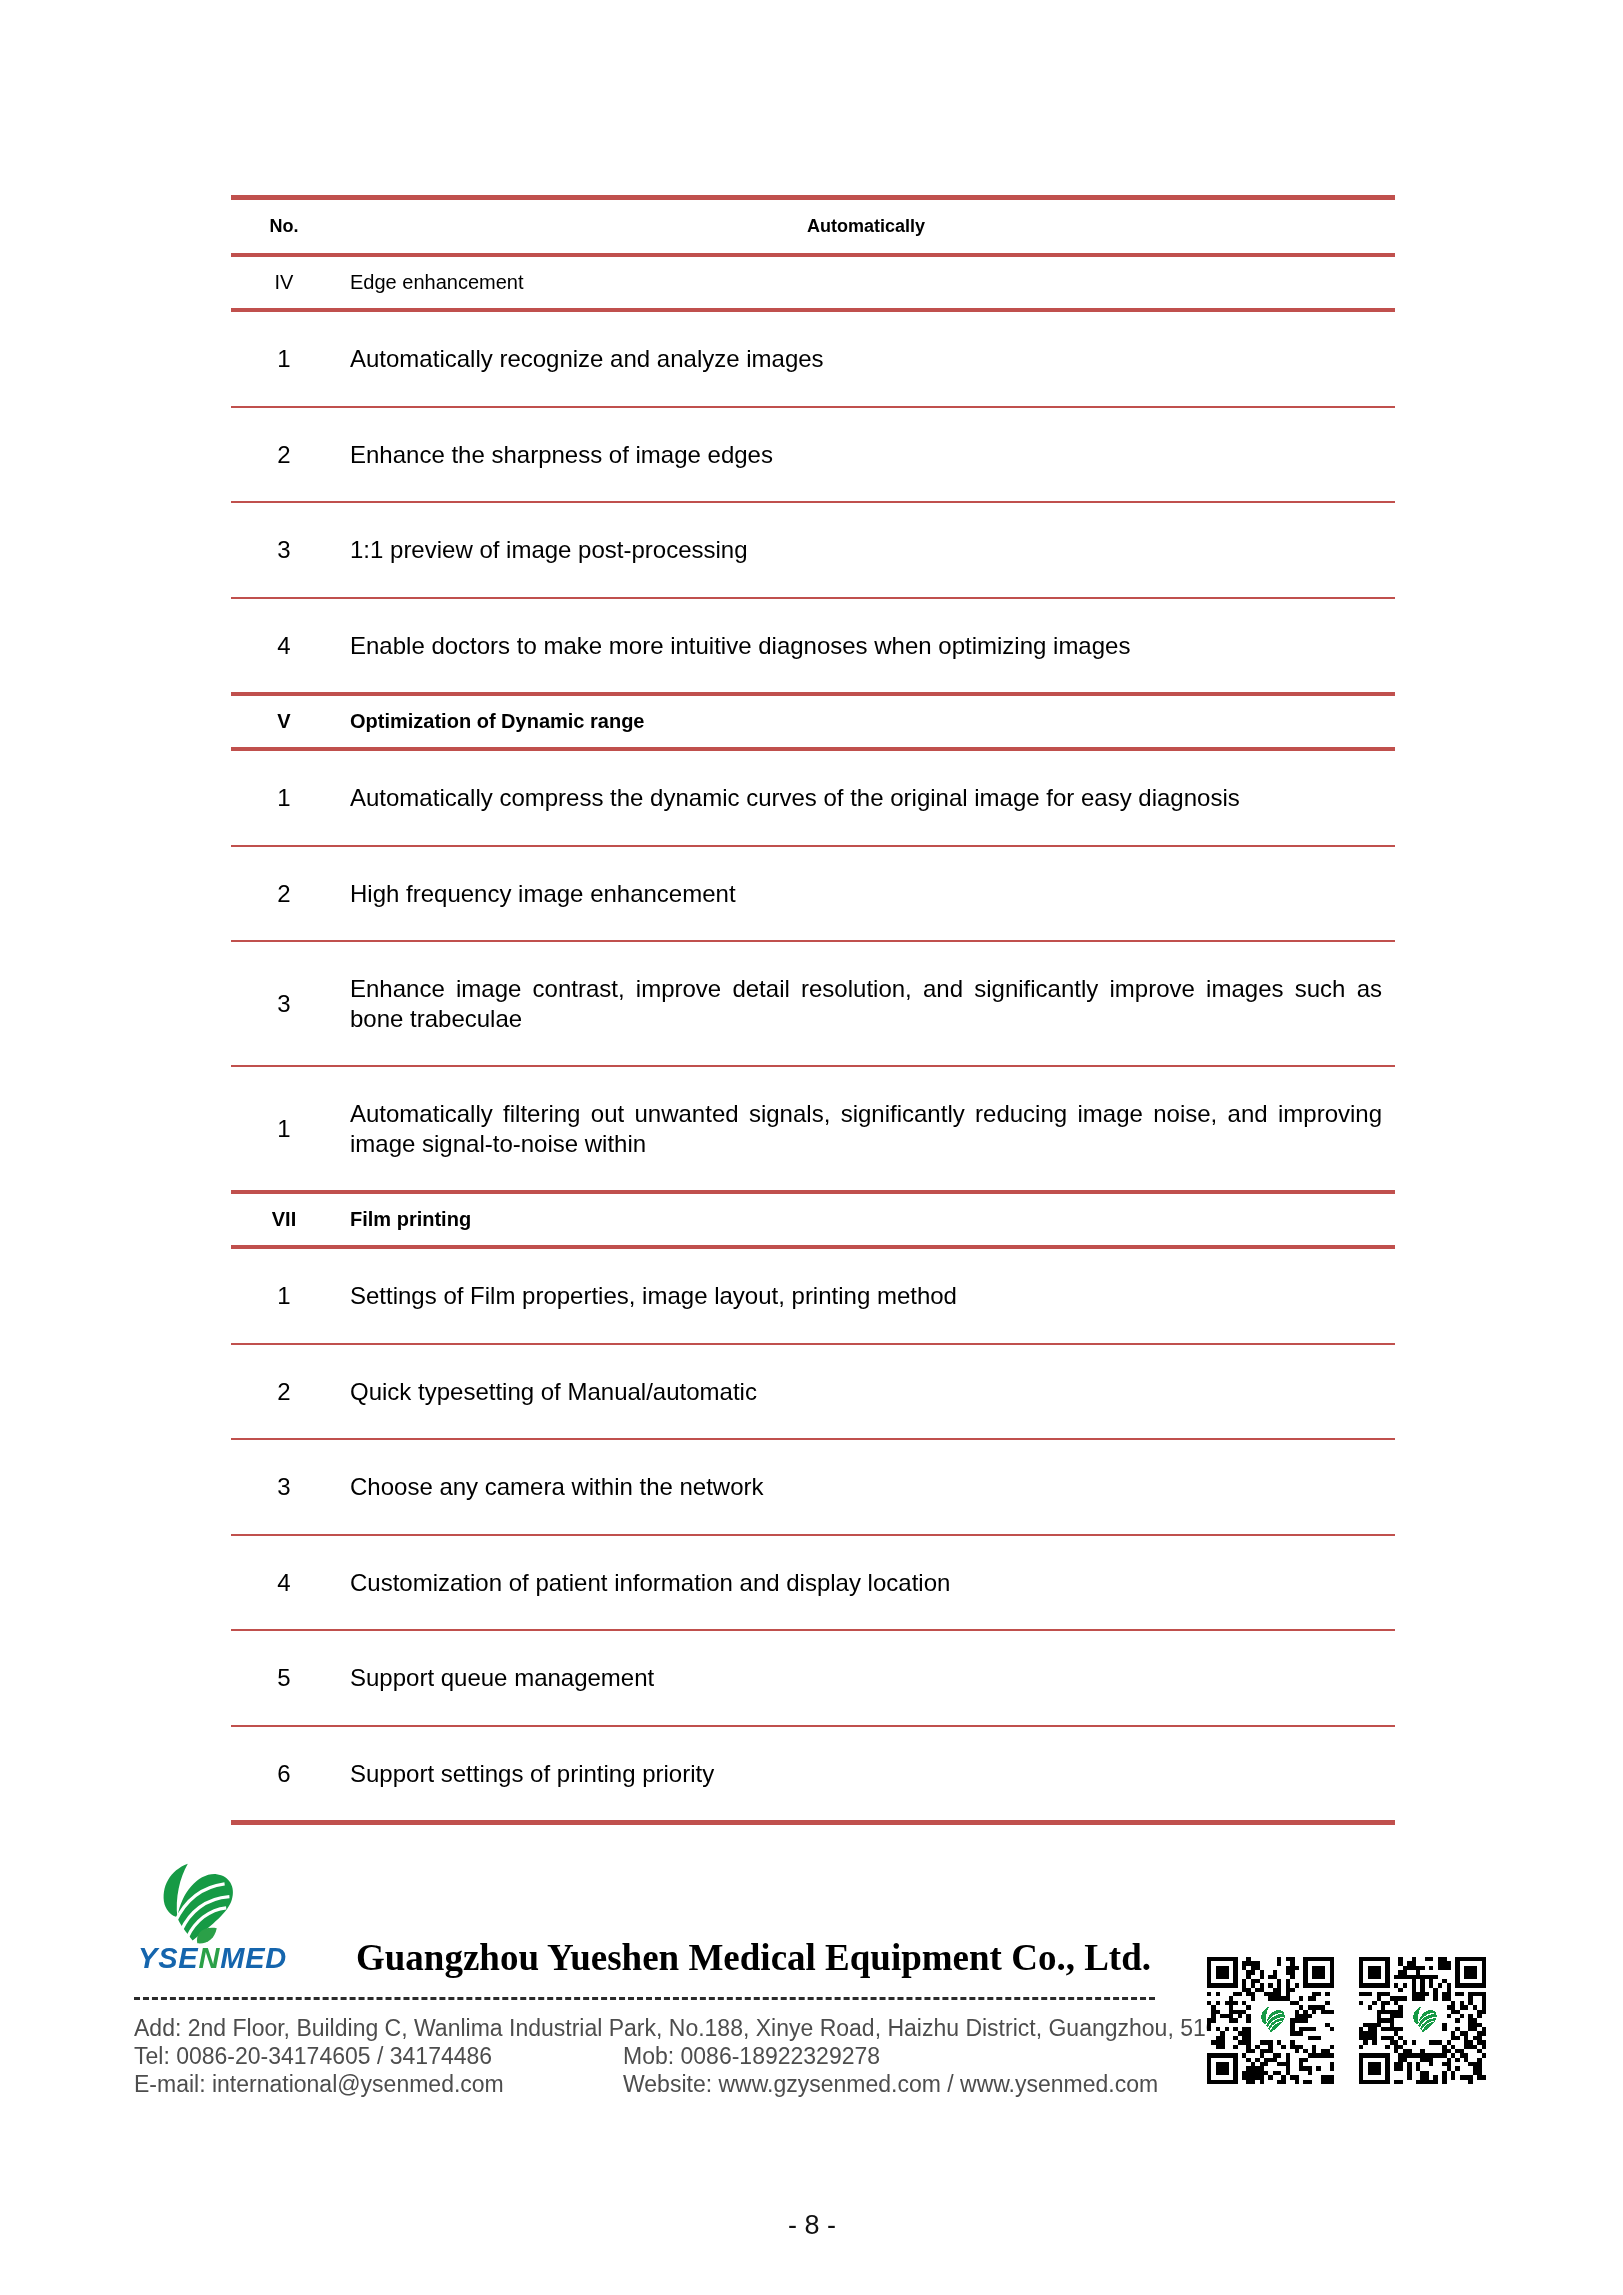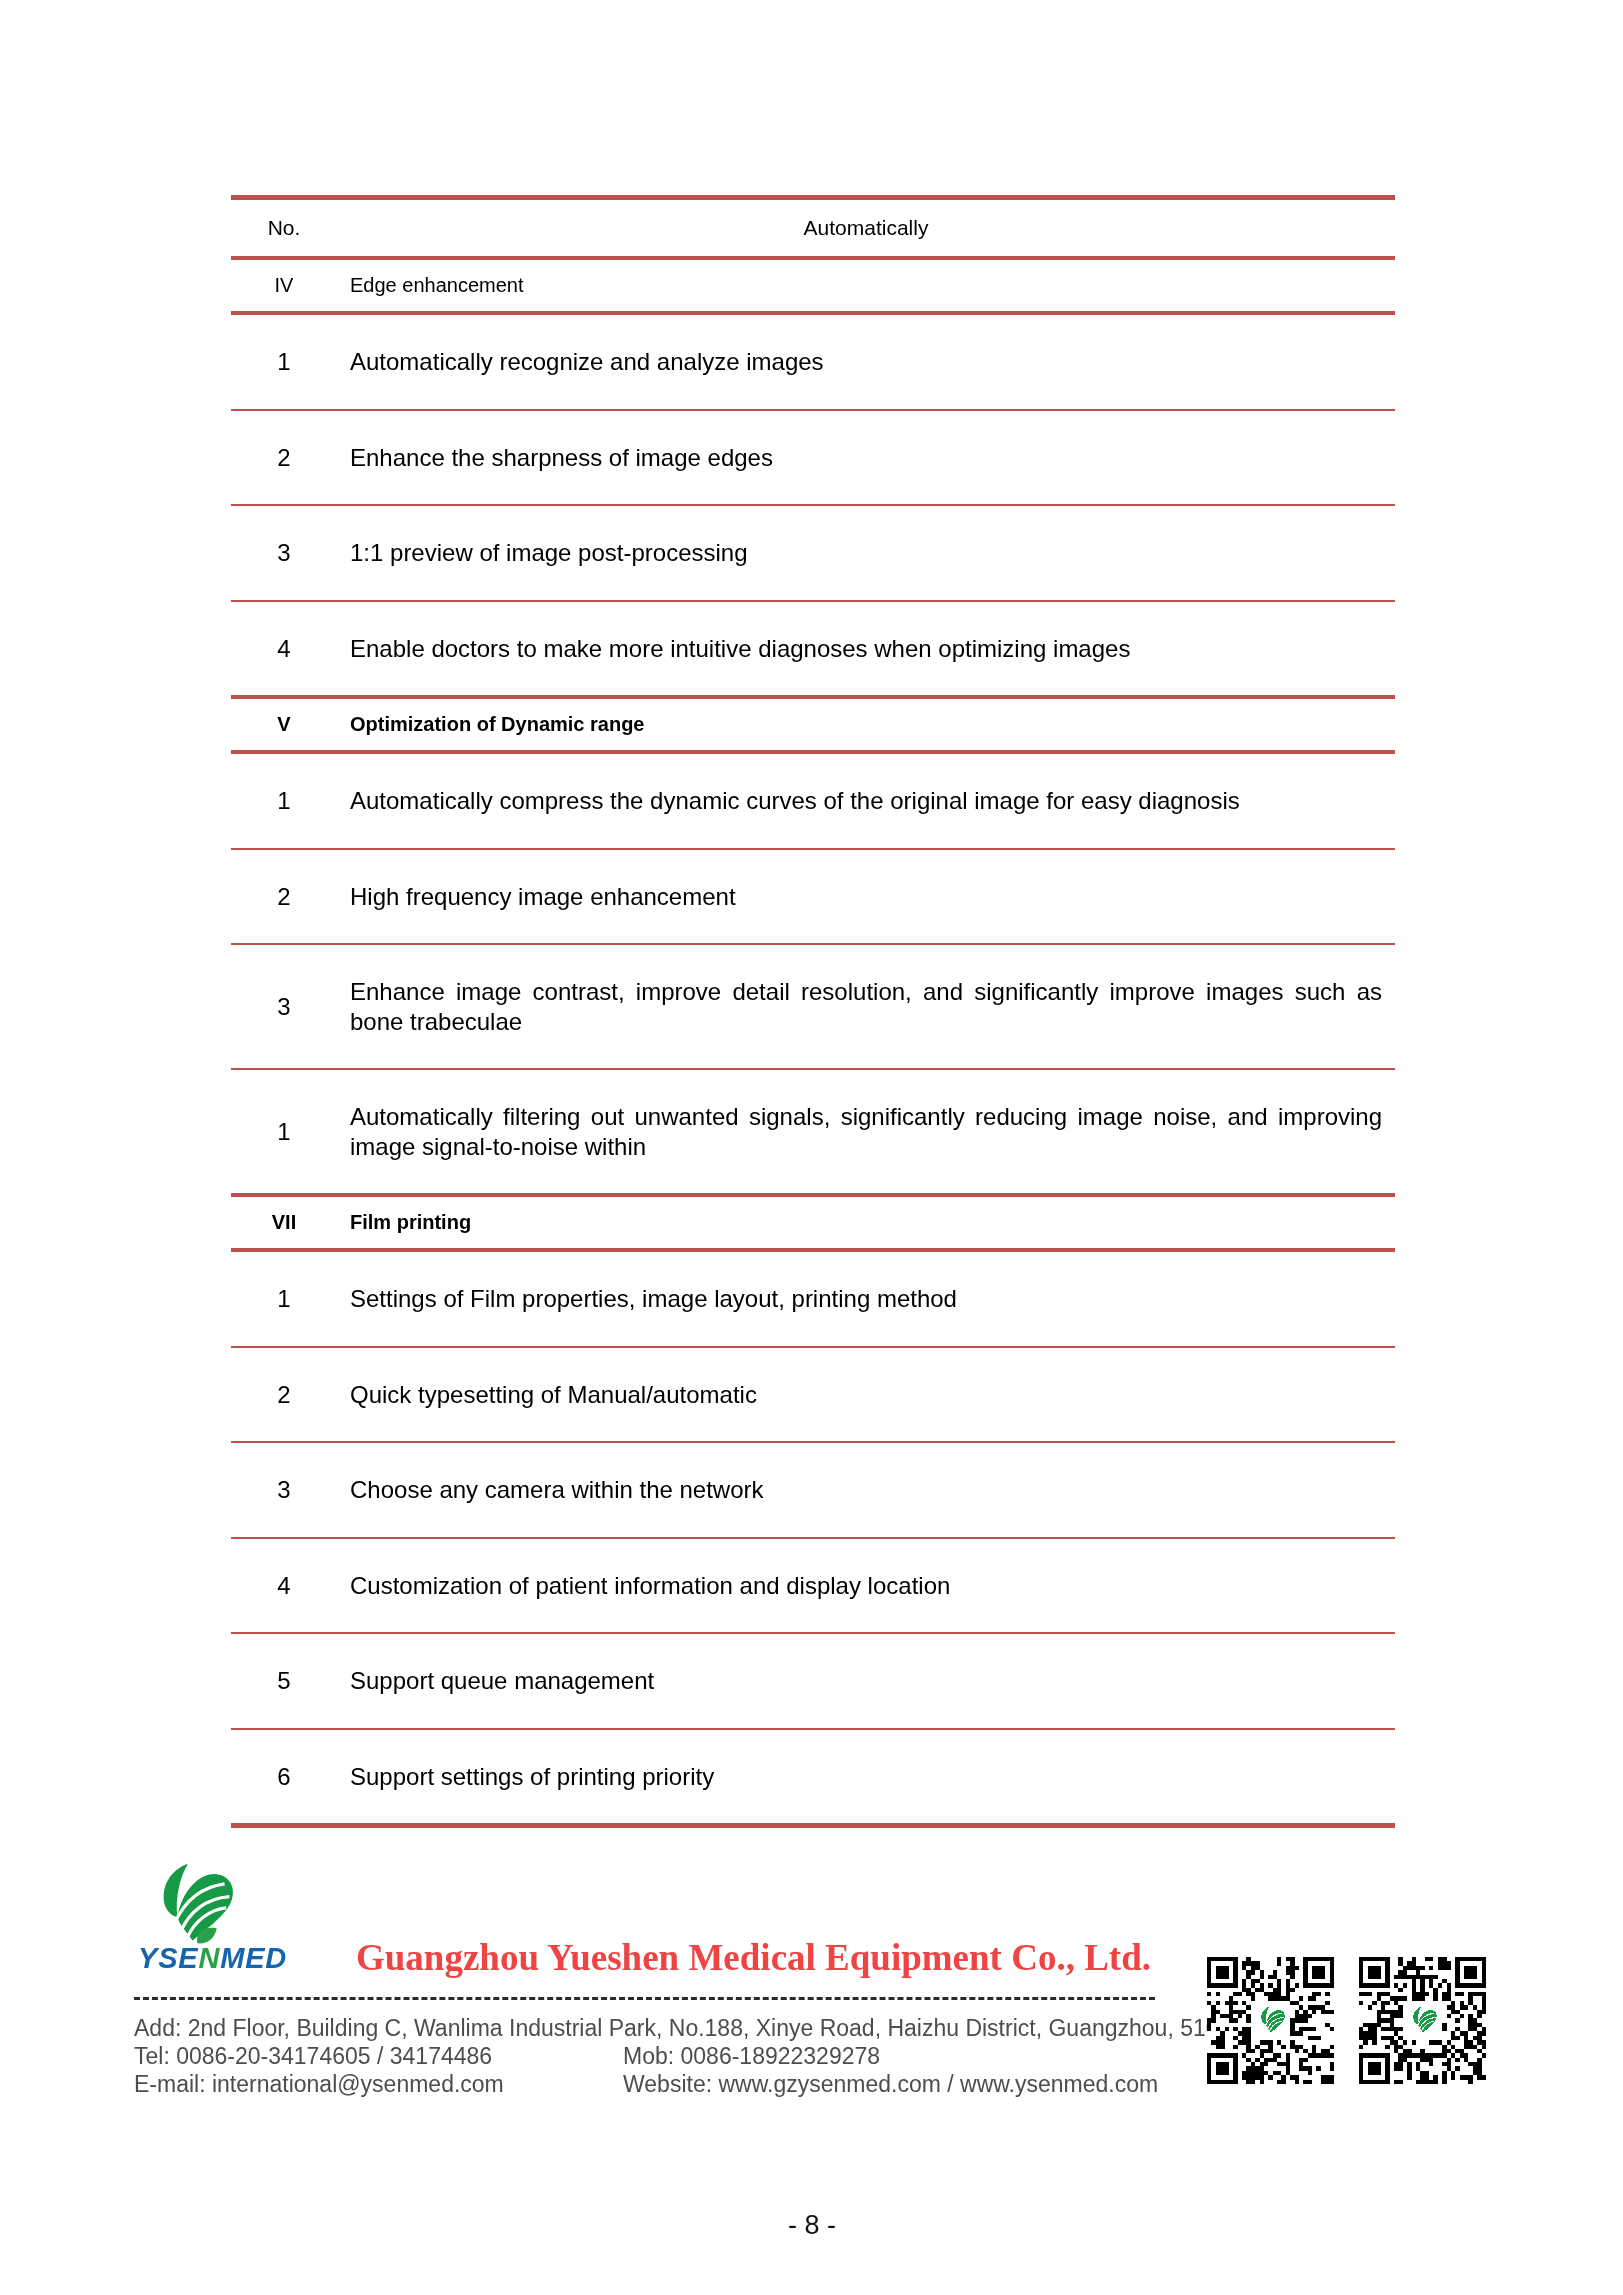--- a/index.html
+++ b/index.html
@@ -11,7 +11,7 @@
   .spec-table th,.spec-table td{vertical-align:middle;}
   .no-col{width:106px;}
   .spec-table thead th{border-top:5.7px solid #C0504D;border-bottom:4.9px solid #C0504D;
-        font-size:21px;font-weight:normal;text-align:center;padding:16px 0;}
+        font-size:18px;font-weight:bold;text-align:center;padding:16px 0;}
   .spec-table tbody td{border-bottom:2.4px solid #C0504D;}
   tr[class*="row-item"] td{font-size:24px;line-height:1.23;padding:32px 13px;}
   tr[class*="row-item"] .no-cell{text-align:center;padding:18px 0;}

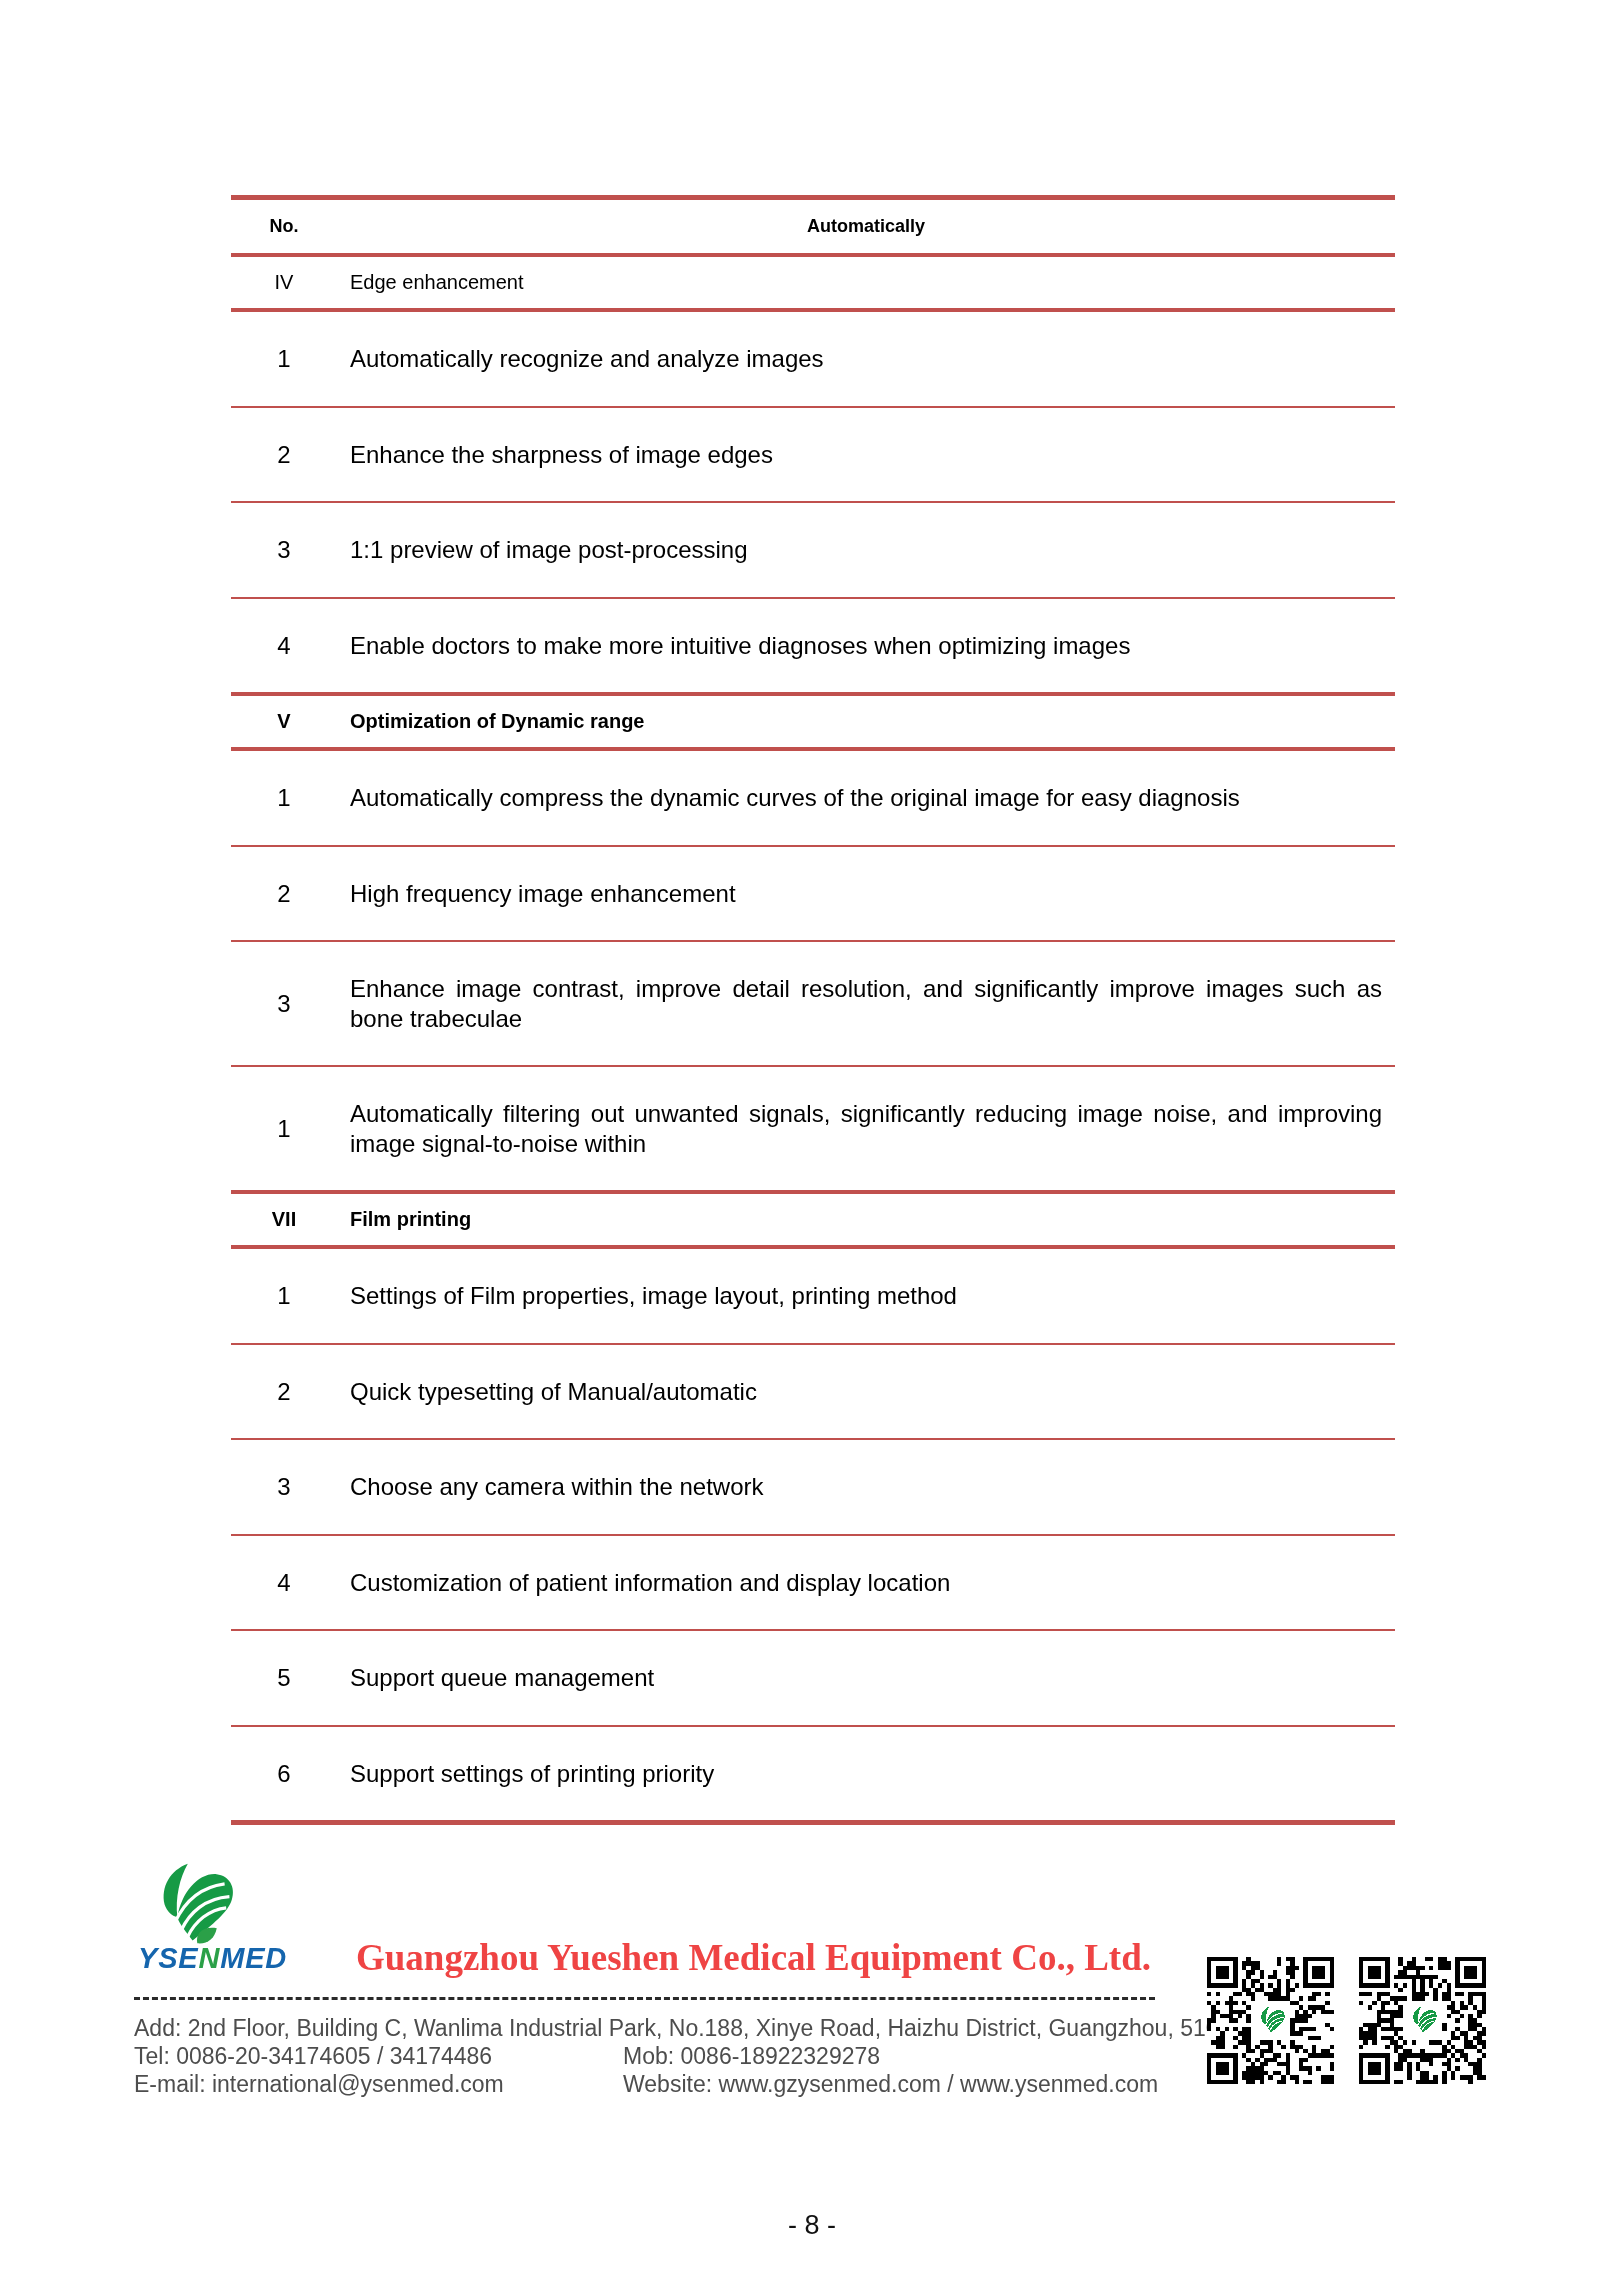--- a/index.html
+++ b/index.html
@@ -30,7 +30,7 @@
   .logo-text .n-green{color:#2BA048;position:relative;}
   .n-leaf{position:absolute;left:-3.2px;top:-16px;width:24px;height:19.5px;}
   .company-name{position:absolute;left:356px;top:1936px;font-family:"Liberation Serif",serif;
-        font-weight:bold;font-size:37px;color:#ef4444;white-space:nowrap;}
+        font-weight:bold;font-size:37px;color:#000000;white-space:nowrap;}
   .dash-line{position:absolute;left:134px;top:1997px;width:1021px;border-top:3.2px dashed #2A2A2A;}
   .contact{position:absolute;font-size:23px;color:#4D4D4D;white-space:nowrap;}
   .c-add{left:134px;top:2015px;}

